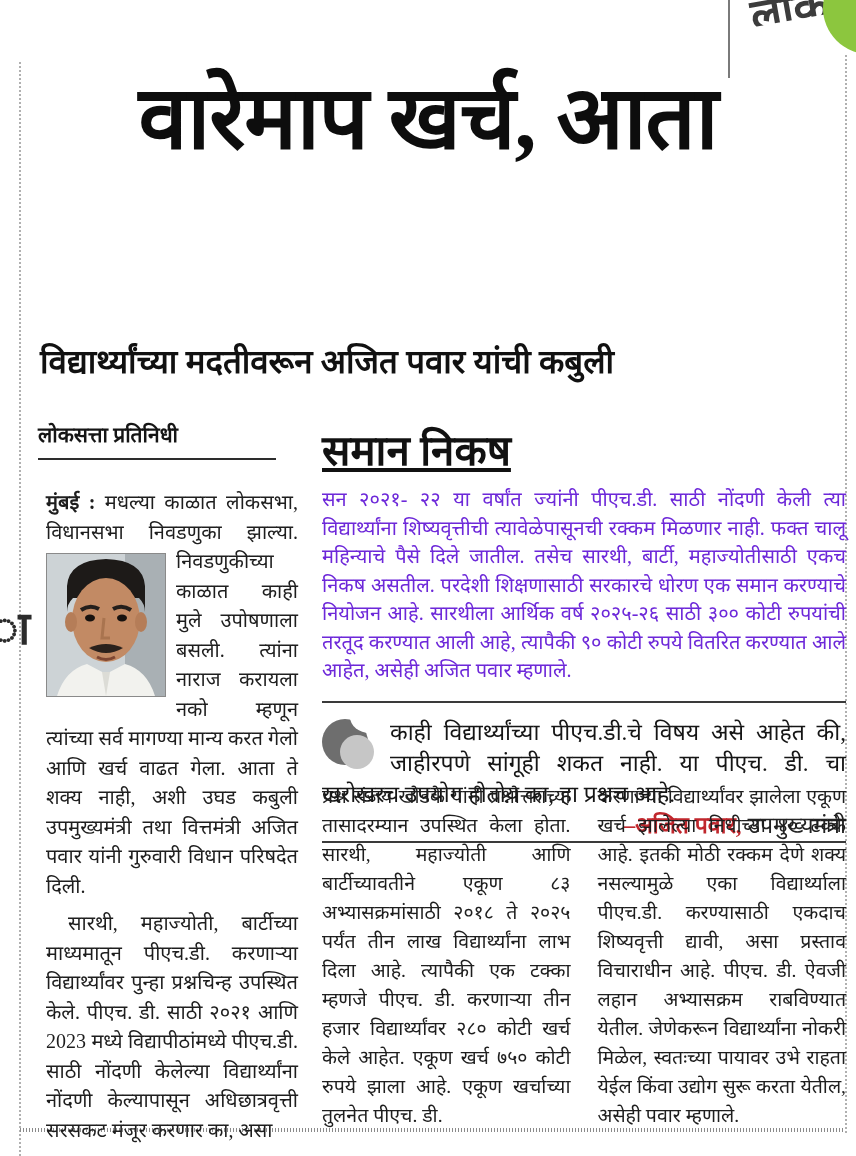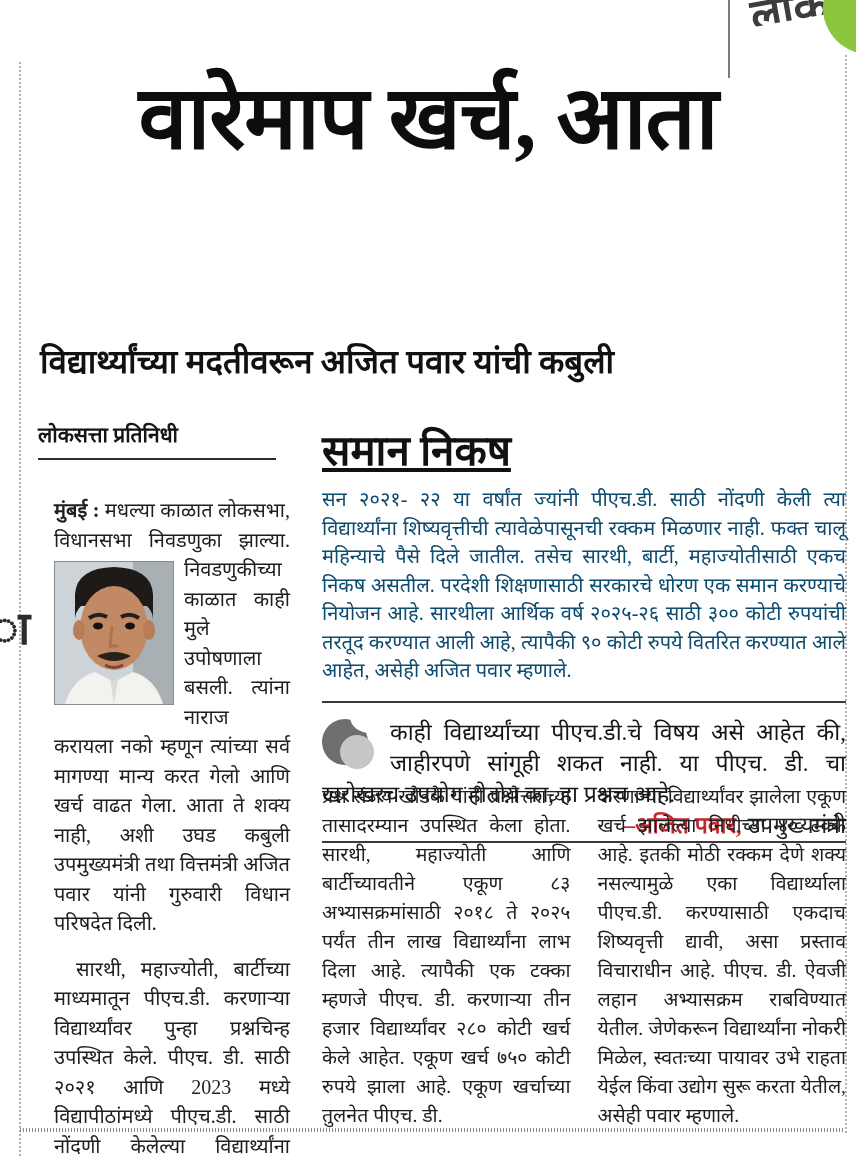--- a/index.html
+++ b/index.html
@@ -61,7 +61,7 @@
     position:absolute;left:38px;top:480px;width:268px;
     font-size:20px;line-height:29.5px;text-align:justify;color:#1e1e1e;
   }
-  .left-col p{margin:16px;}
+  .left-col p{margin:8px;}
   .left-col p + p{text-indent:22px;margin-top:2px;}
   .lead-loc{font-weight:bold;}
   .photo-float{

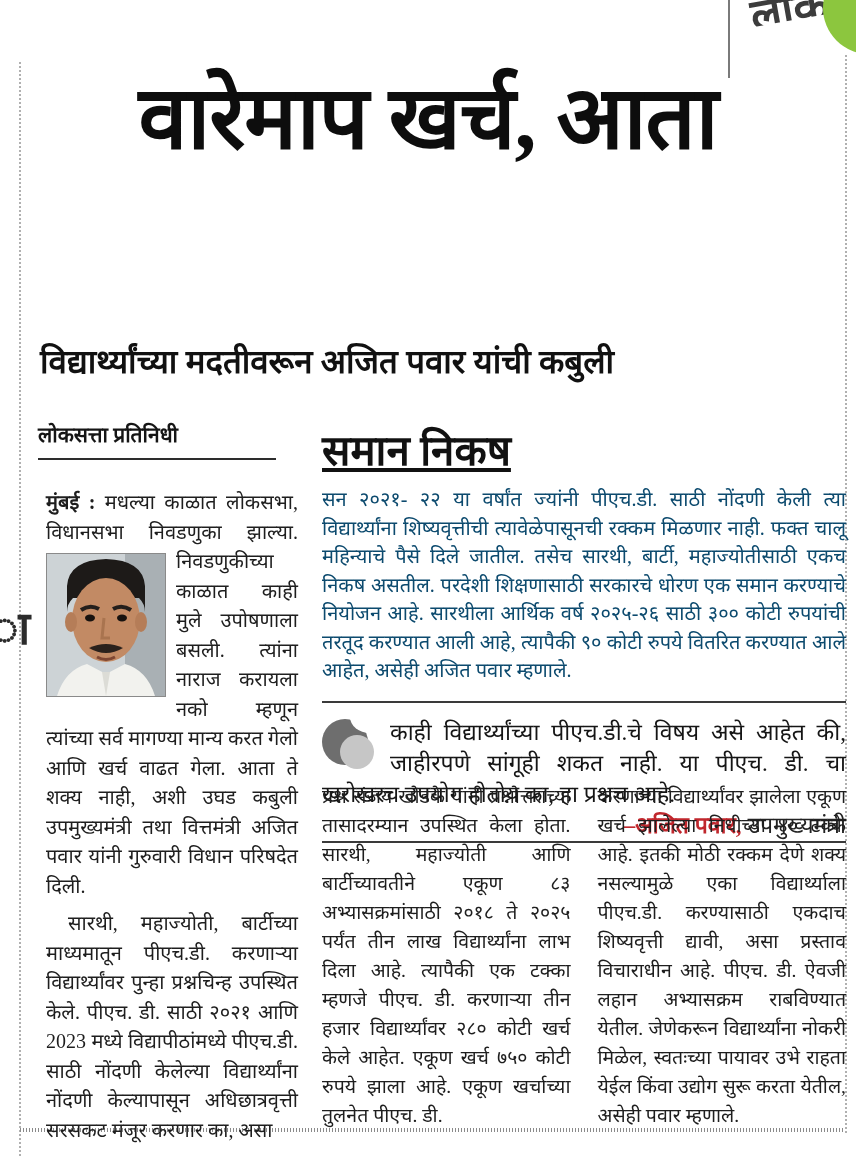--- a/index.html
+++ b/index.html
@@ -77,7 +77,7 @@
     text-decoration:underline;
   }
   .box-body{
-    font-size:20px;line-height:28.5px;text-align:justify;color:#0c4a6e;margin:0;
+    font-size:20px;line-height:28.5px;text-align:justify;color:#6d28d9;margin:0;
   }
   .sep-rule{border:none;border-top:2px solid #3a3a3a;margin:16px 0 0 0;width:100%;}
   .quote-block{

